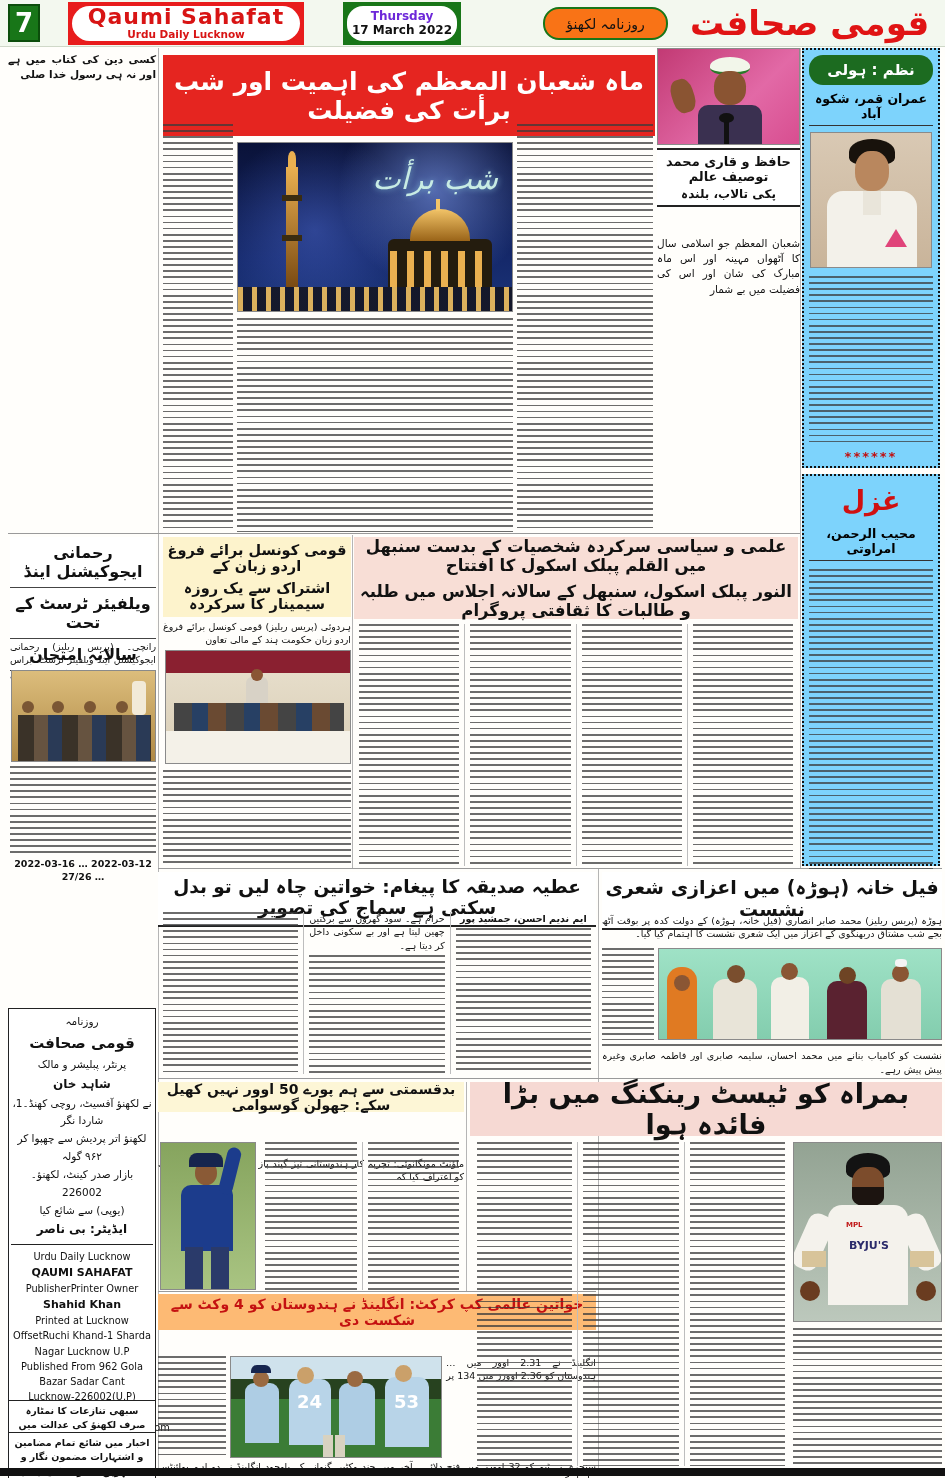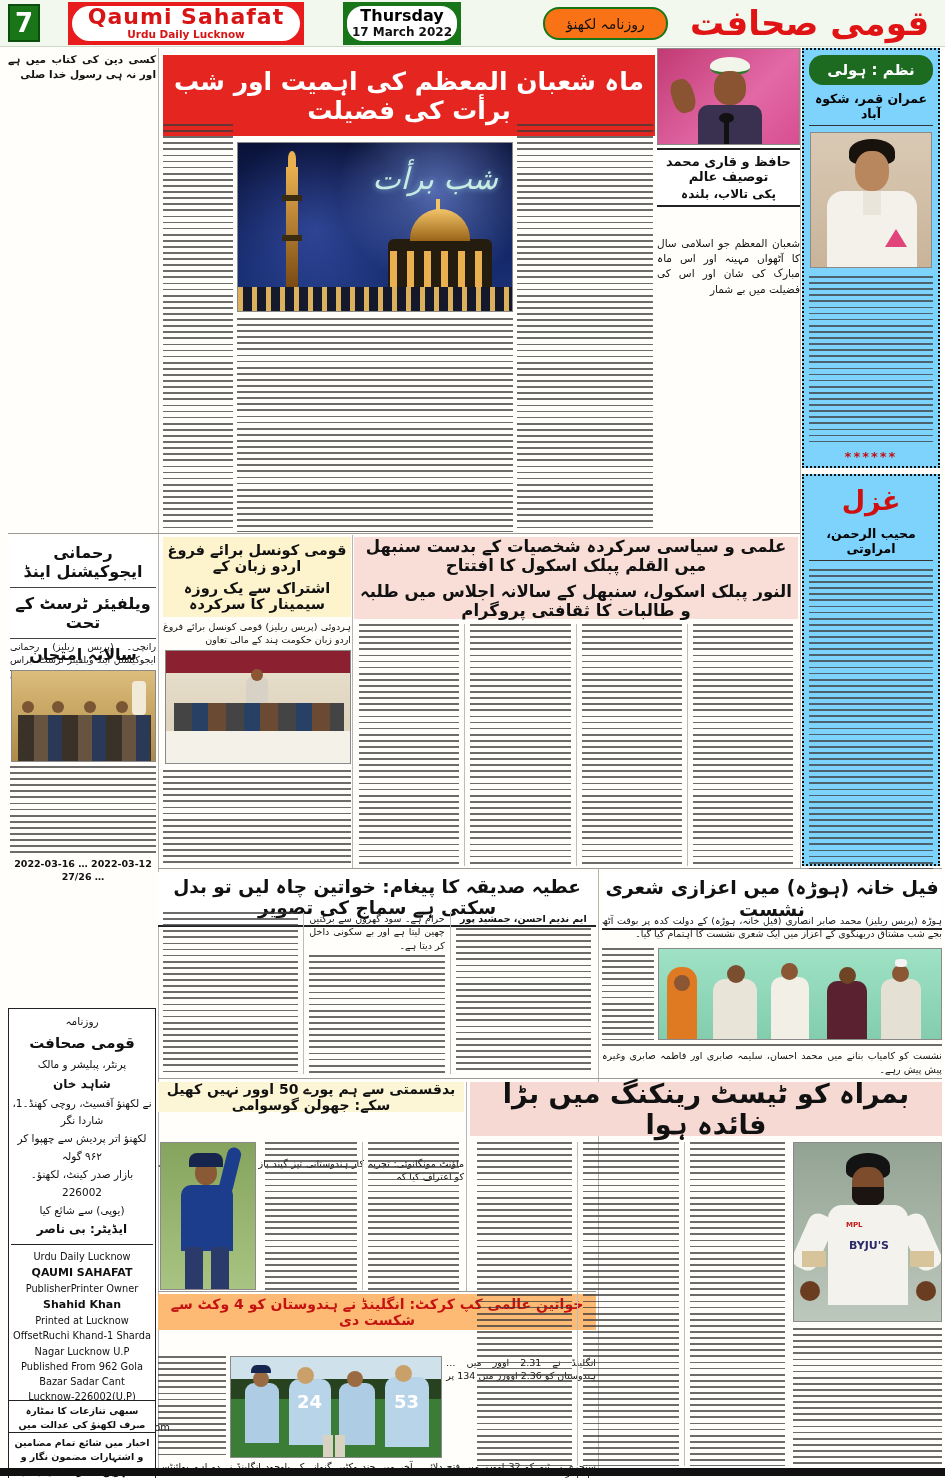--- a/index.html
+++ b/index.html
@@ -25,7 +25,7 @@
   .mast-sub { color:#d81414; font-weight:bold; font-size:10.5px; line-height:1.2; }
   .datebox { left:343px; top:2px; width:118px; height:43px; background:#187618; padding:4px; }
   .datebox .pill { background:#fff; border-radius:16px; height:100%; display:flex; flex-direction:column; align-items:center; justify-content:center; }
-  .date1 { font-size:16px; font-weight:bold; color:#000000; line-height:1.15;}
+  .date1 { font-size:12px; font-weight:bold; color:#6d28d9; line-height:1.15;}
   .date2 { font-size:12px; font-weight:bold; color:#111; line-height:1.15;}
   .edpill { left:543px; top:7px; width:125px; height:33px; background:#f97316; border:2px solid #187618; border-radius:16px; display:flex; align-items:center; justify-content:center; font-size:14px; color:#111; }
   .mast-ur { left:690px; top:0px; width:250px; height:46px; color:#e01414; font-weight:bold; font-size:34px; display:flex; align-items:center; justify-content:flex-end; }

